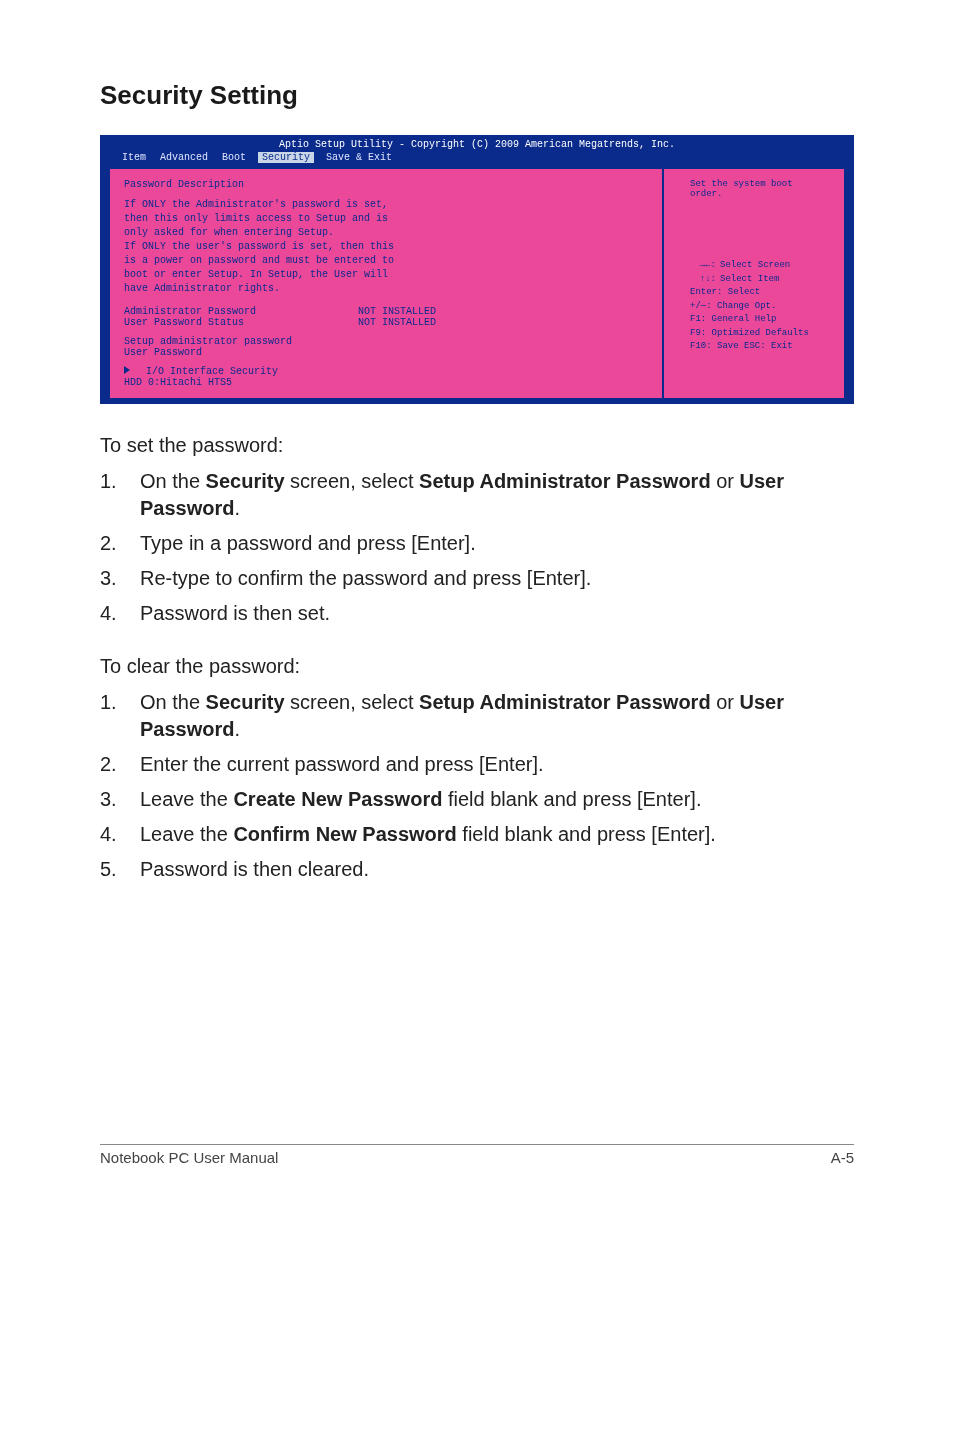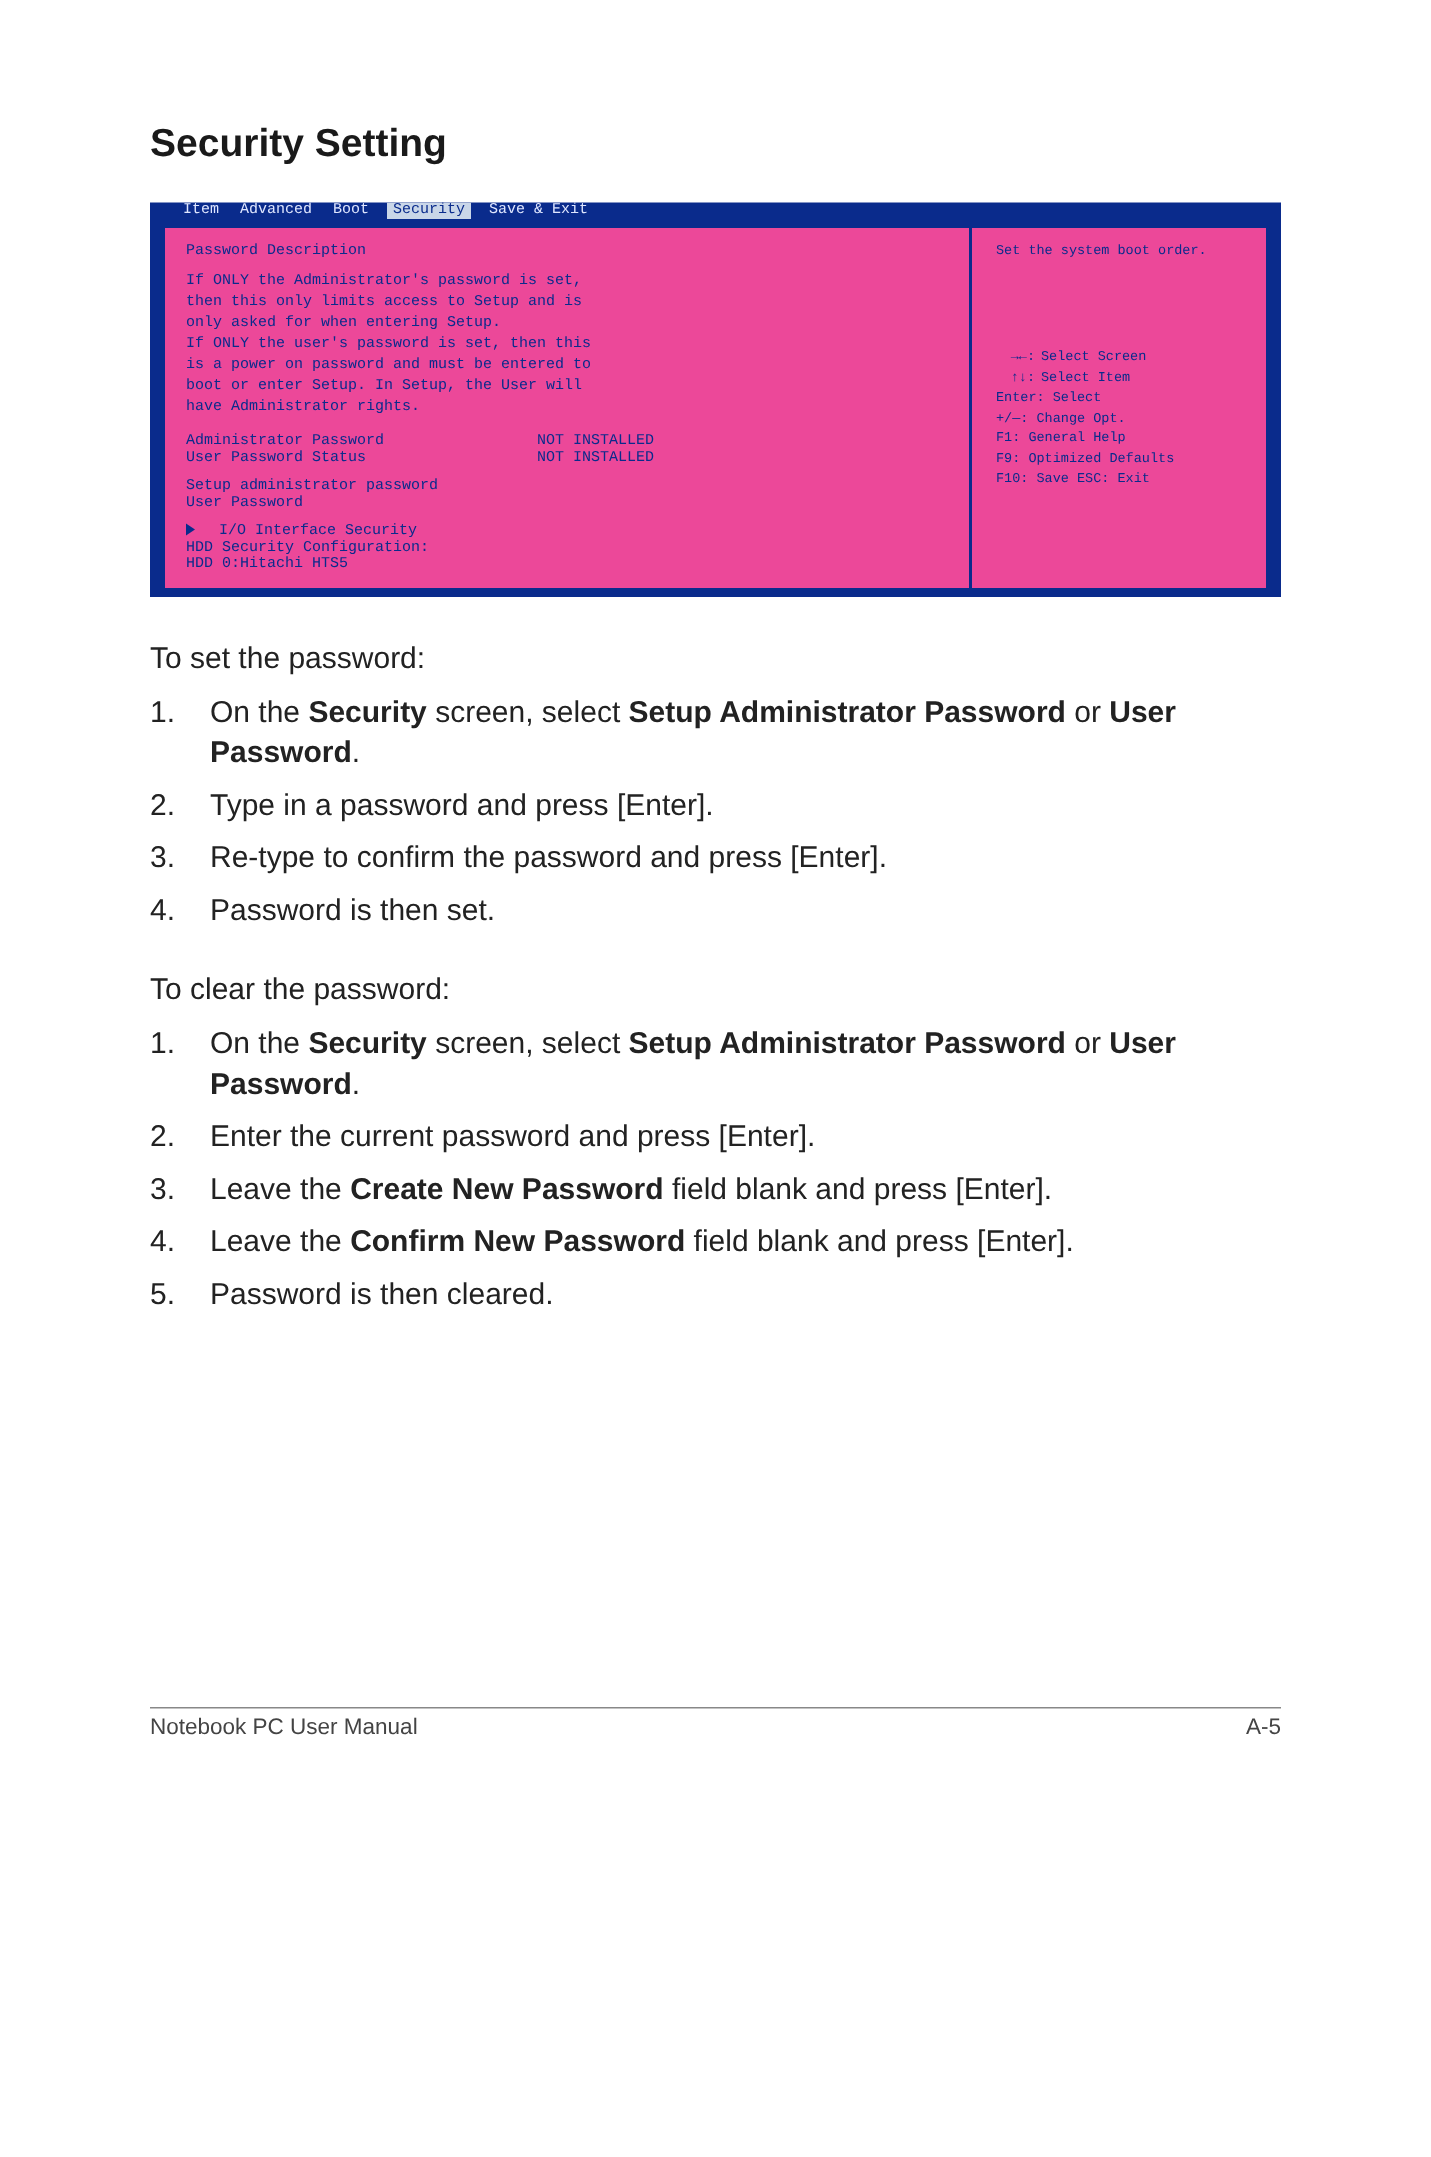--- a/index.html
+++ b/index.html
@@ -149,6 +149,7 @@
 <h1 class="heading">Security Setting</h1>
 
 <div class="bios">
+  <div class="bios-title">Aptio Setup Utility - Copyright (C) 2009 American Megatrends, Inc.</div>
   <div class="bios-tabs">
     <span>Item</span>
     <span>Advanced</span>

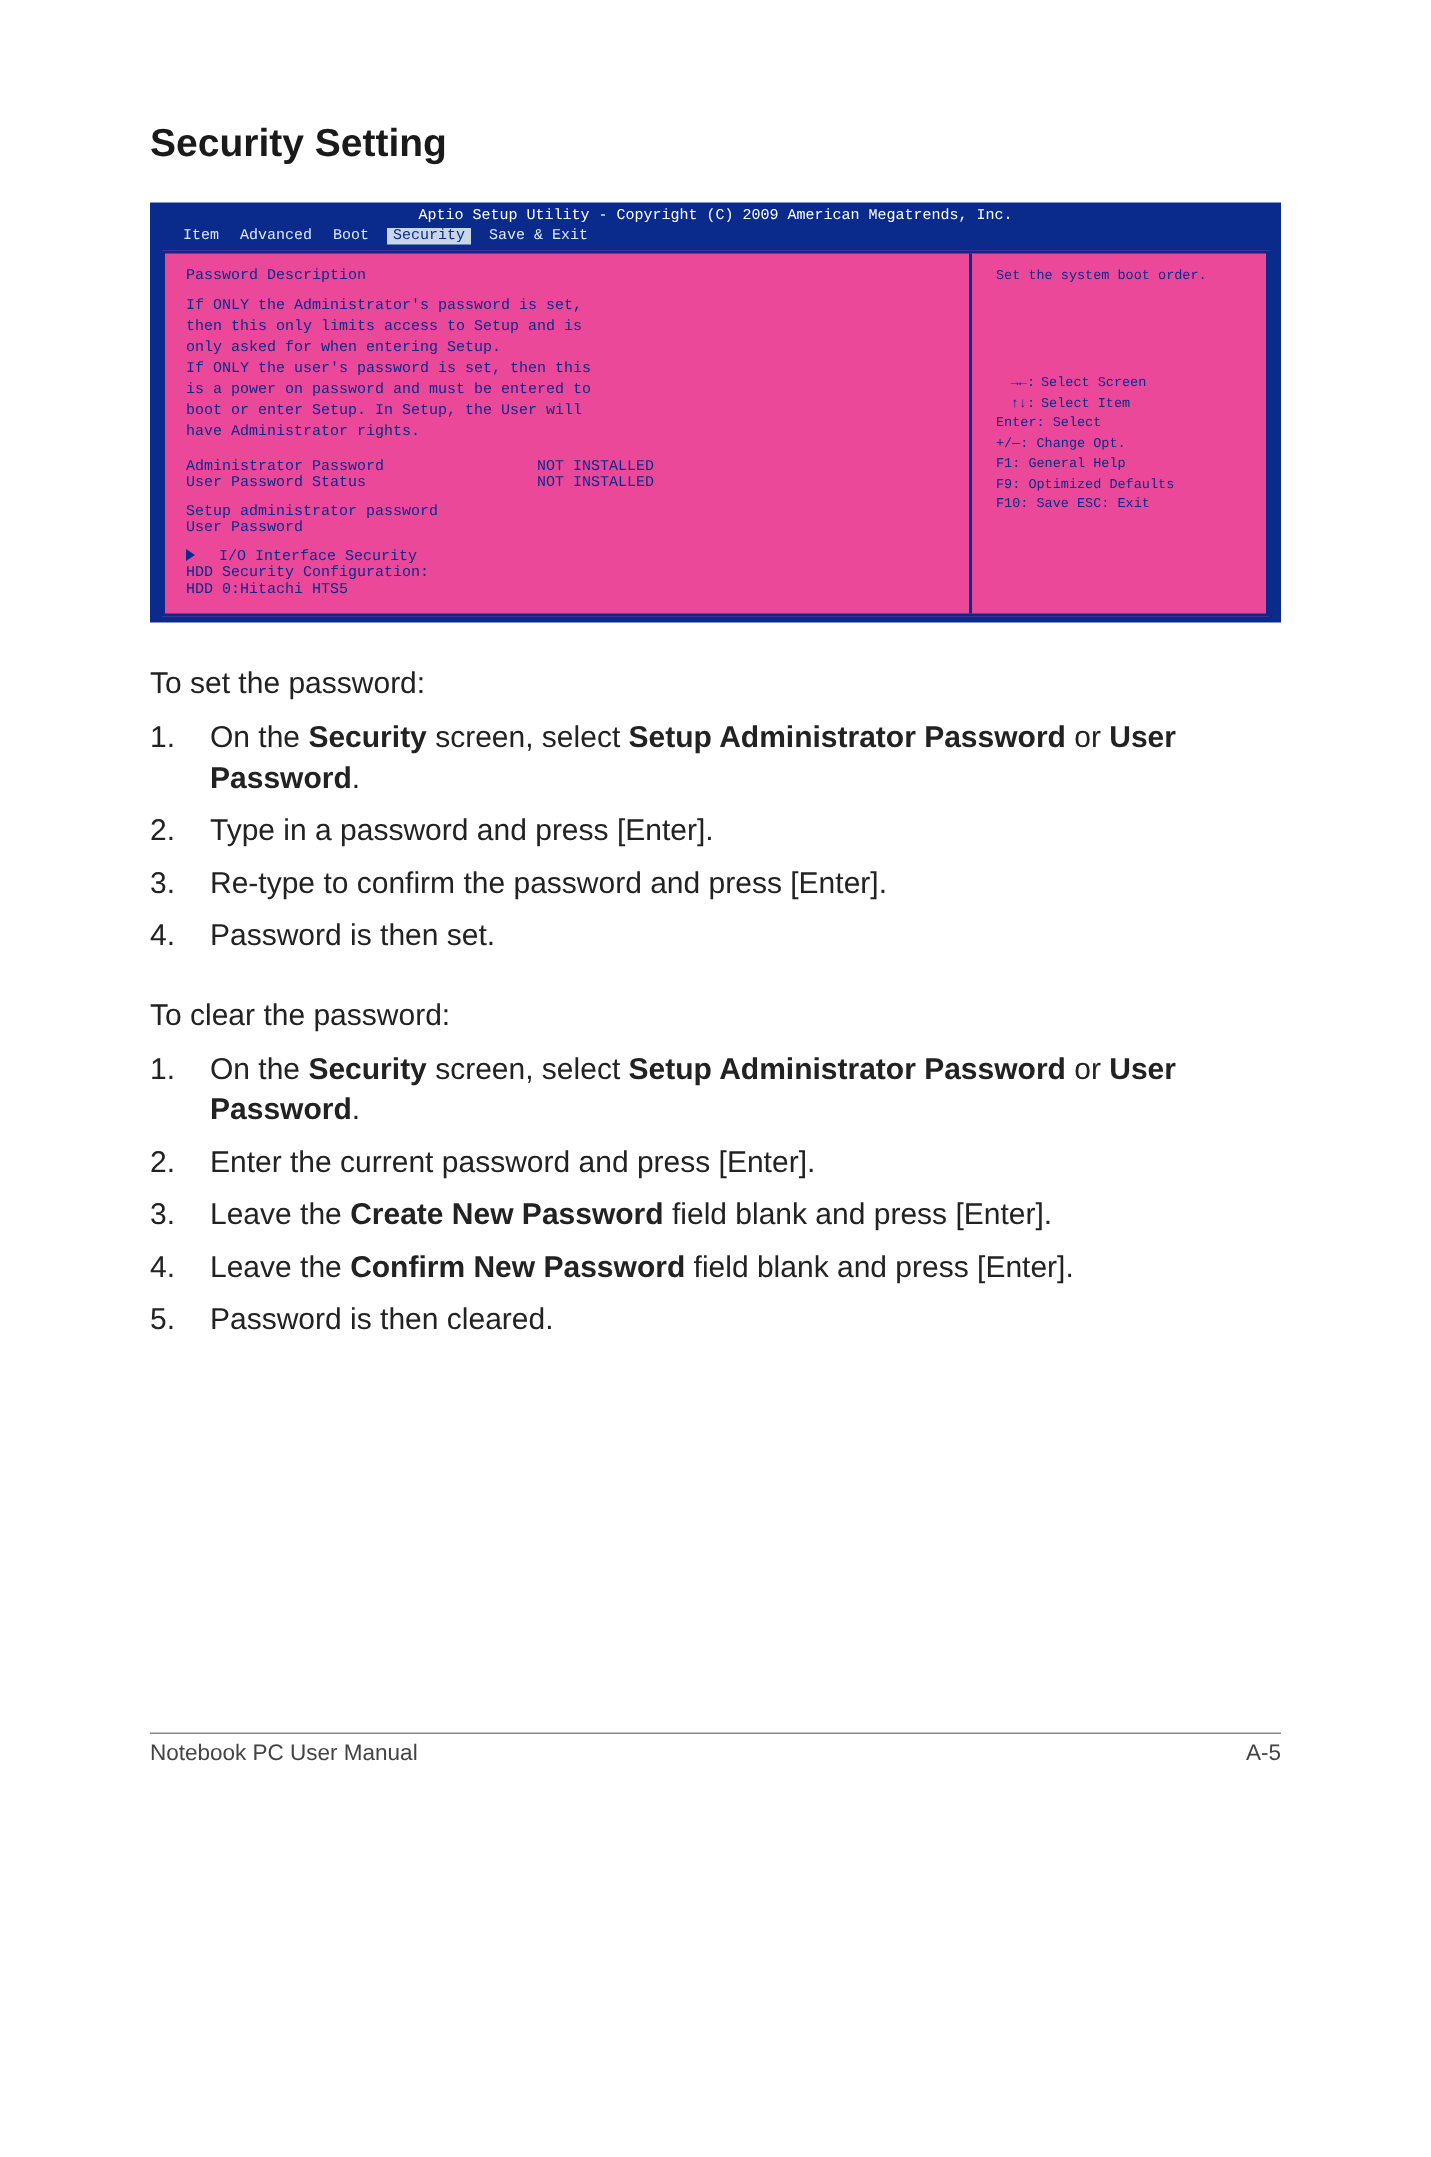--- a/index.html
+++ b/index.html
@@ -58,8 +58,8 @@
     border-right: 2px solid #0a2b8c;
   }
   .bios-right {
-    width: 196px;
-    padding: 10px 16px;
+    width: 180px;
+    padding: 10px 26px;
     color: #0a2b8c;
     font-size: 9px;
   }

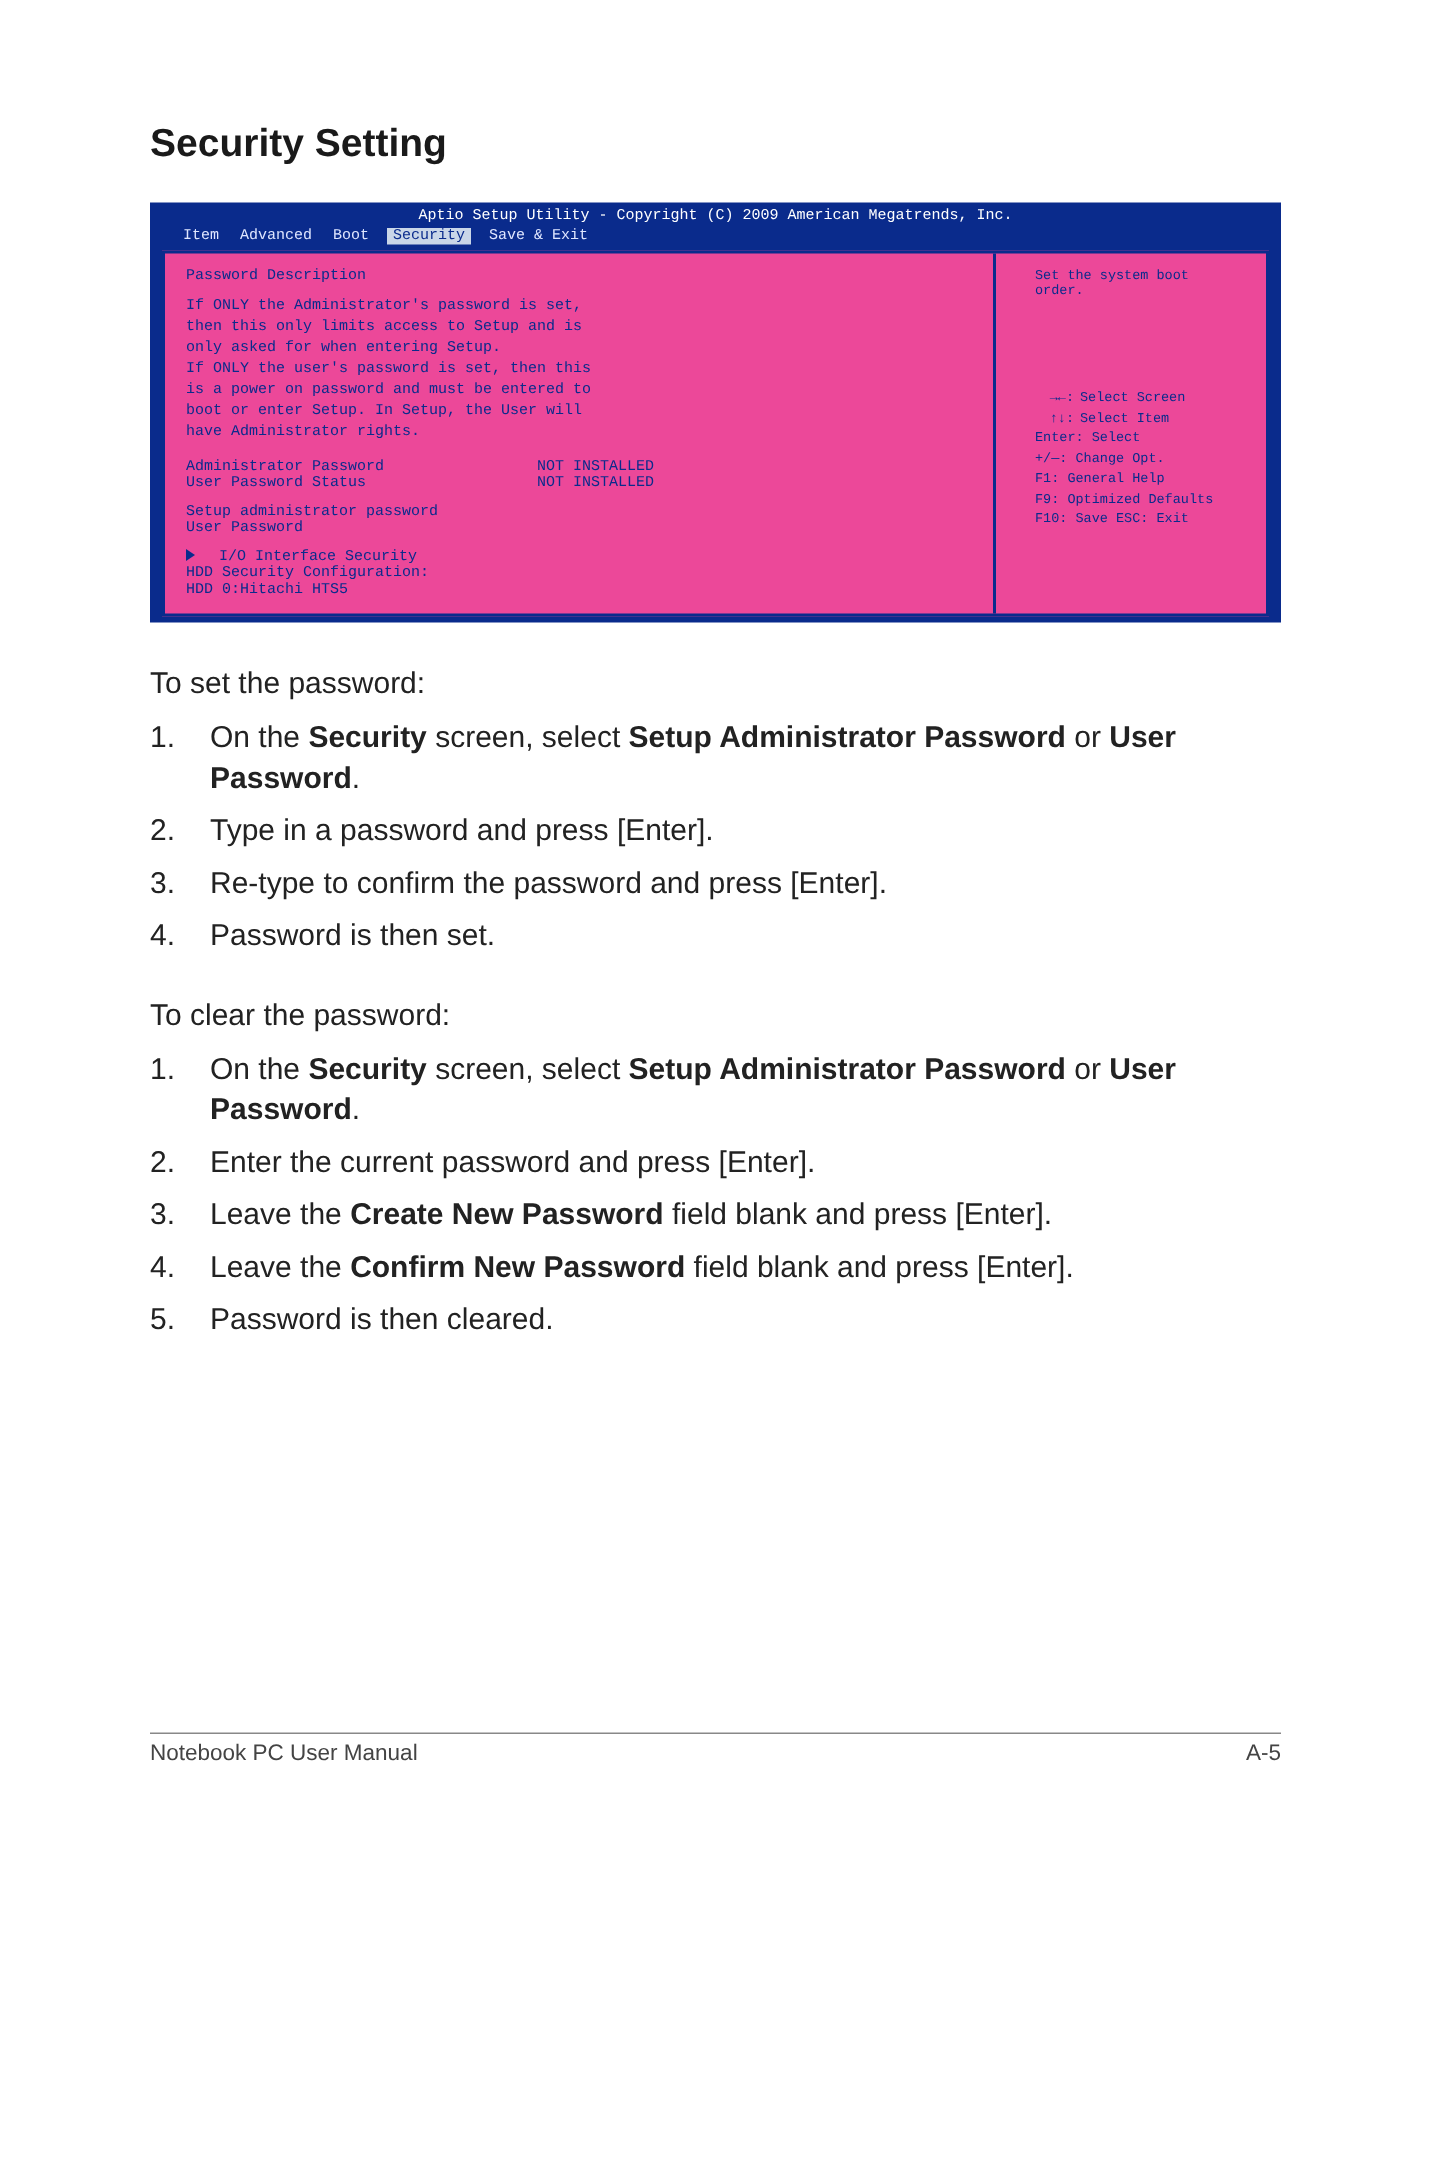--- a/index.html
+++ b/index.html
@@ -189,9 +189,6 @@
         <span class="lbl">I/O Interface Security</span>
       </div>
       <div class="bios-row">
-        <span class="lbl">HDD Security Configuration:</span>
-      </div>
-      <div class="bios-row">
         <span class="lbl">HDD 0:Hitachi HTS5</span>
       </div>
     </div>

